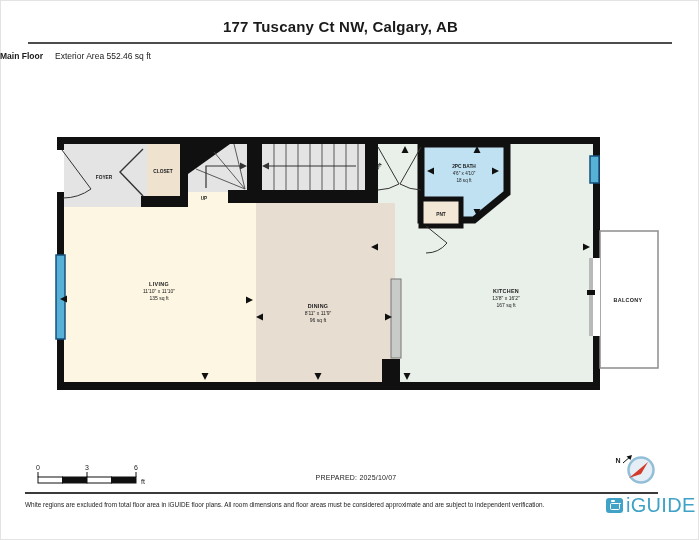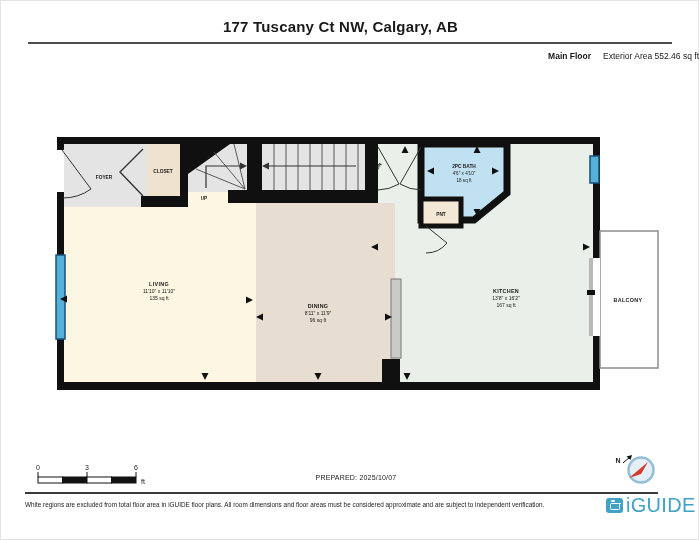--- a/index.html
+++ b/index.html
@@ -11,7 +11,7 @@
   .abs{position:absolute;}
   .title{top:18px;left:0;width:681px;text-align:center;font-size:15px;font-weight:bold;letter-spacing:.2px;}
   .hrule{top:42px;left:28px;width:644px;height:2px;background:#4d4d4d;}
-  .subtitle{top:51px;left:0;width:699px;text-align:right;font-size:8.5px;}
+  .subtitle{top:51px;left:0;width:699px;text-align:left;font-size:8.5px;}
   .subtitle .floor{font-weight:bold;margin-right:12px;}
   .plan-svg{top:0;left:0;}
   .prepared{top:474px;left:256px;width:200px;text-align:center;font-size:7px;color:#222;letter-spacing:.2px;}

